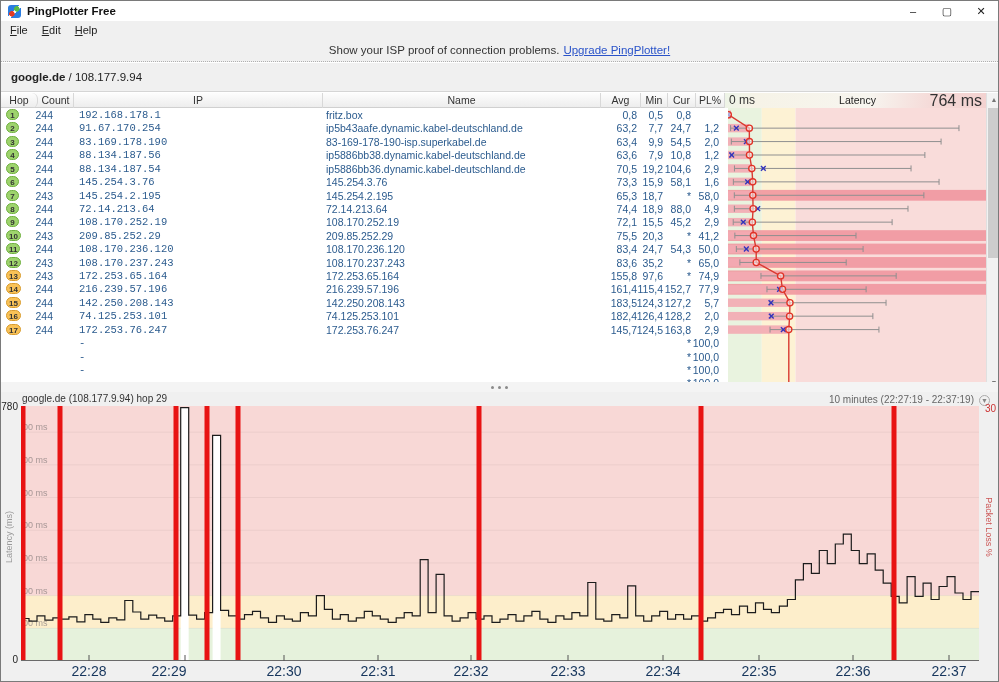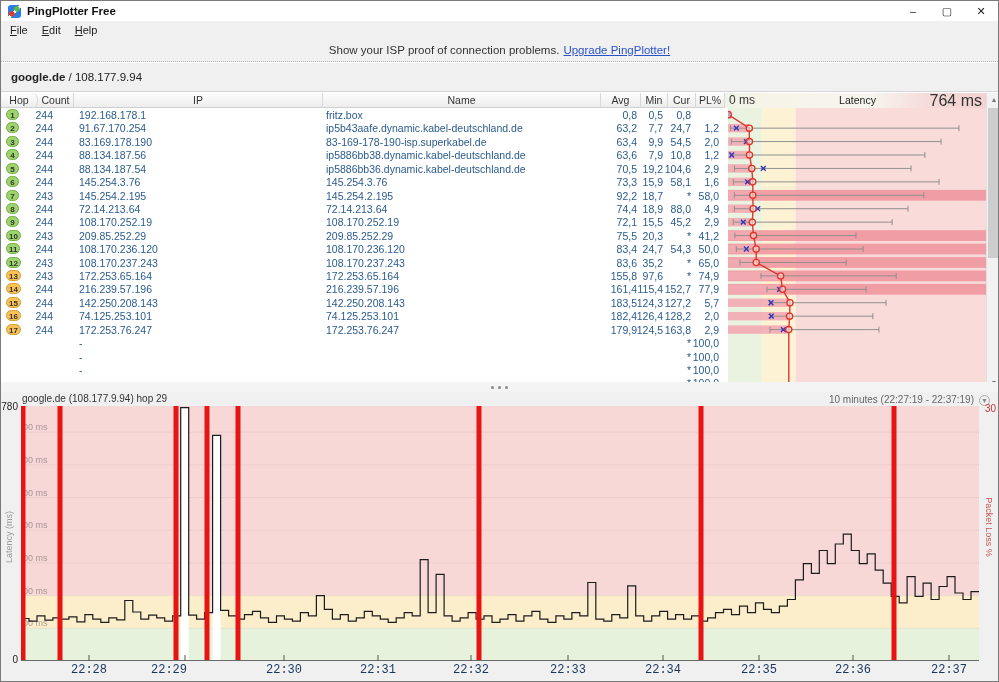--- a/index.html
+++ b/index.html
@@ -56,7 +56,7 @@
   .hop-green{background:#9ed36d;border:1px solid #6fb03f;}
   .hop-orange{background:#f9c257;border:1px solid #d99c2e;}
   .c-count{position:absolute;right:933px;top:1px;width:60px;text-align:right;} 
-  .c-ip{position:absolute;left:78px;top:1px;}
+  .c-ip{position:absolute;left:78px;top:1px;font-family:Liberation Mono, monospace;}
   .c-name{position:absolute;left:325px;top:1px;}
   .c-avg{position:absolute;left:576px;width:60px;top:1px;text-align:right;}
   .c-min{position:absolute;left:612px;width:50px;top:1px;text-align:right;}

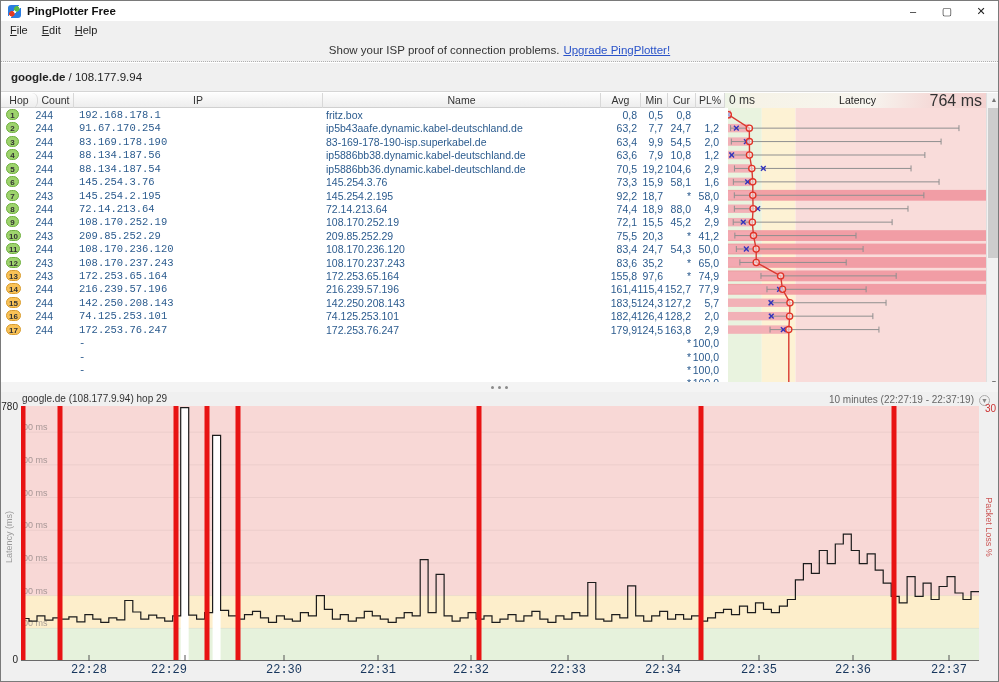--- a/index.html
+++ b/index.html
@@ -218,7 +218,7 @@
         <div class="c-count">243</div>
         <div class="c-ip">145.254.2.195</div>
         <div class="c-name">145.254.2.195</div>
-        <div class="c-avg">92,2</div>
+        <div class="c-avg">65,3</div>
         <div class="c-min">18,7</div>
         <div class="c-cur">*</div>
         <div class="c-pl">58,0</div>

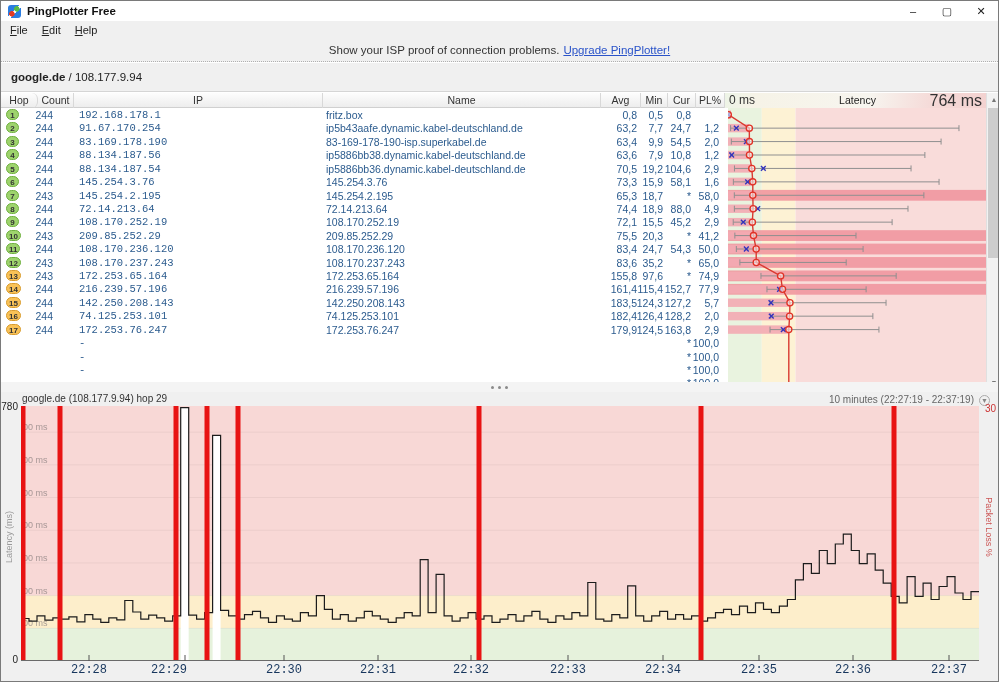--- a/index.html
+++ b/index.html
@@ -318,7 +318,7 @@
         <div class="c-count">244</div>
         <div class="c-ip">172.253.76.247</div>
         <div class="c-name">172.253.76.247</div>
-        <div class="c-avg">179,9</div>
+        <div class="c-avg">145,7</div>
         <div class="c-min">124,5</div>
         <div class="c-cur">163,8</div>
         <div class="c-pl">2,9</div>

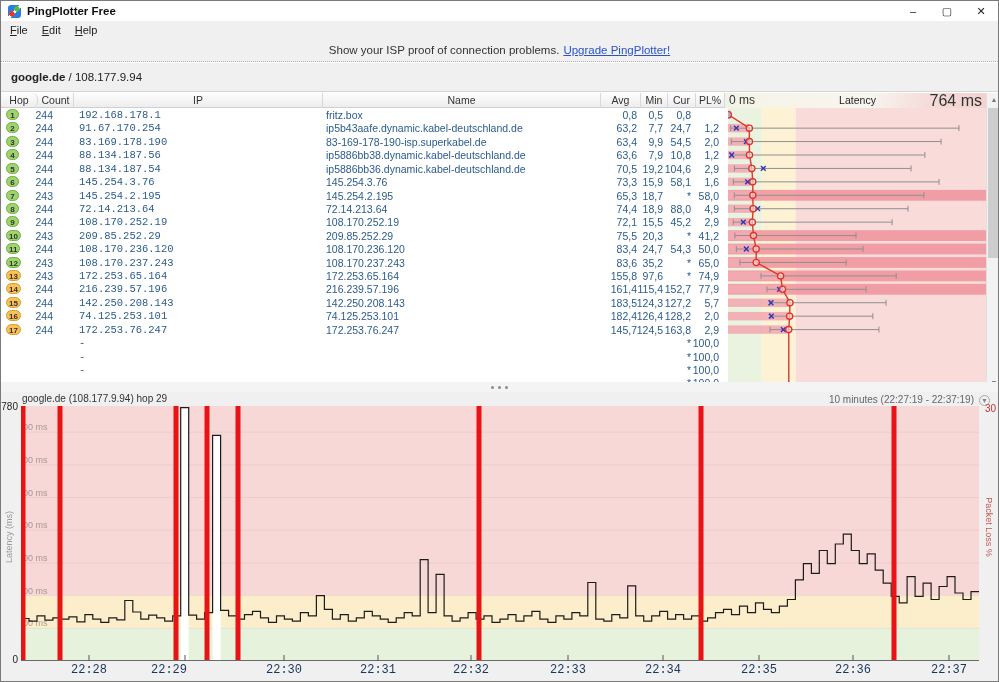--- a/index.html
+++ b/index.html
@@ -82,7 +82,7 @@
   #yrmax{position:absolute;right:2px;top:11px;font-size:10px;color:#c33;}
   #ylab-left{position:absolute;left:-32px;top:140px;width:80px;transform:rotate(-90deg);font-size:9px;color:#9a9a9a;text-align:center;}
   #ylab-right{position:absolute;right:-31px;top:130px;width:80px;transform:rotate(90deg);font-size:9px;color:#c55;text-align:center;}
-  .xtick{position:absolute;top:271px;font-size:12px;color:#17365d;transform:translateX(-50%);font-family:Liberation Mono, monospace;}
+  .xtick{position:absolute;top:271px;font-size:14px;color:#17365d;transform:translateX(-50%);}
 </style>
 </head>
 <body>

